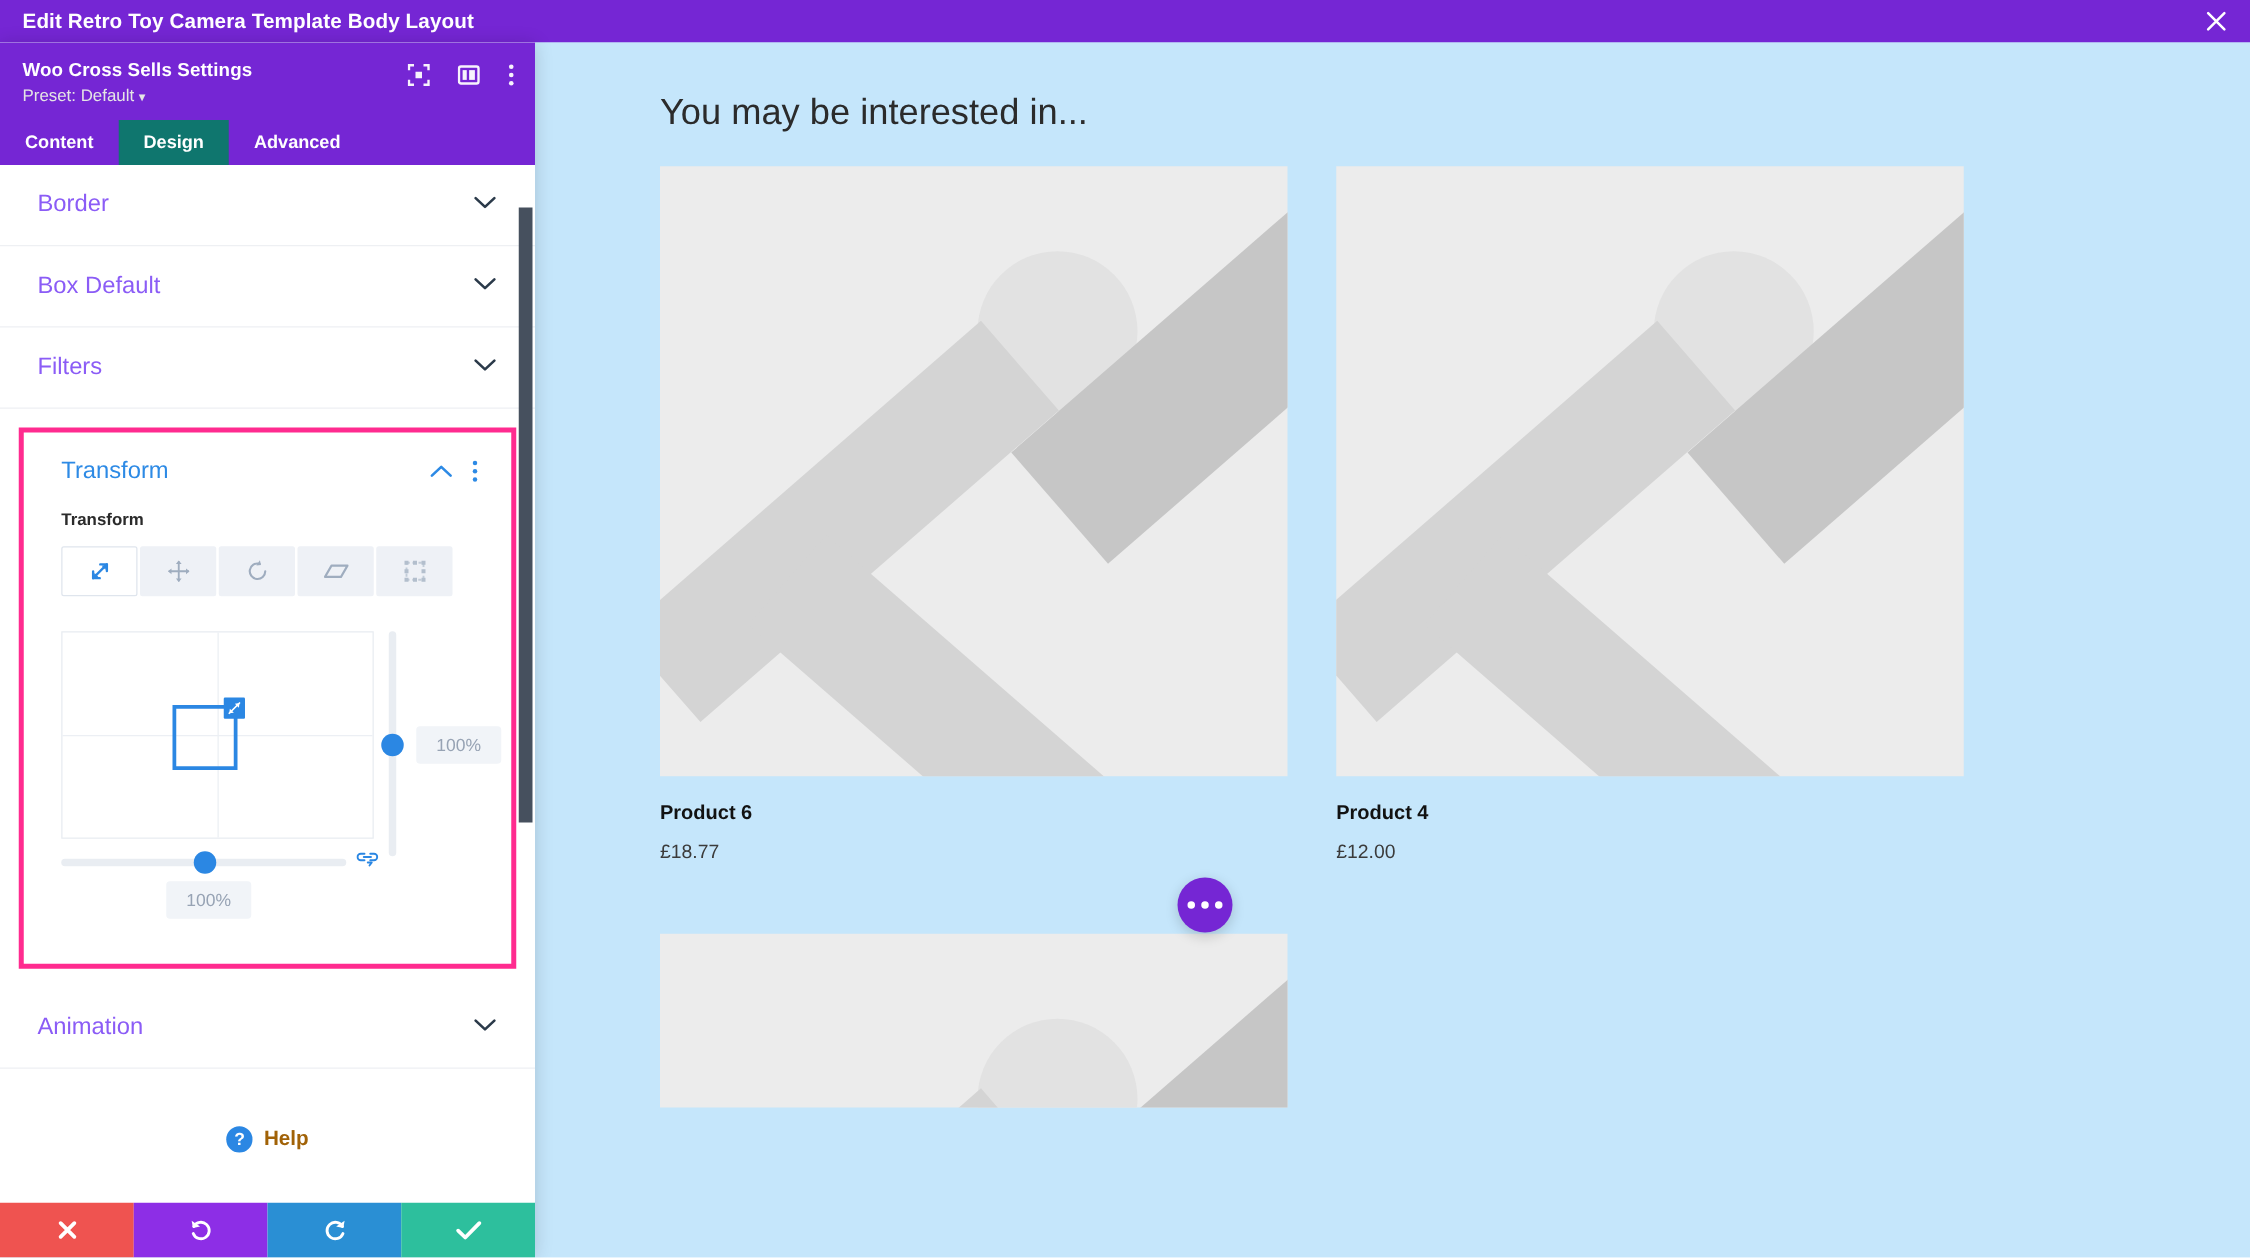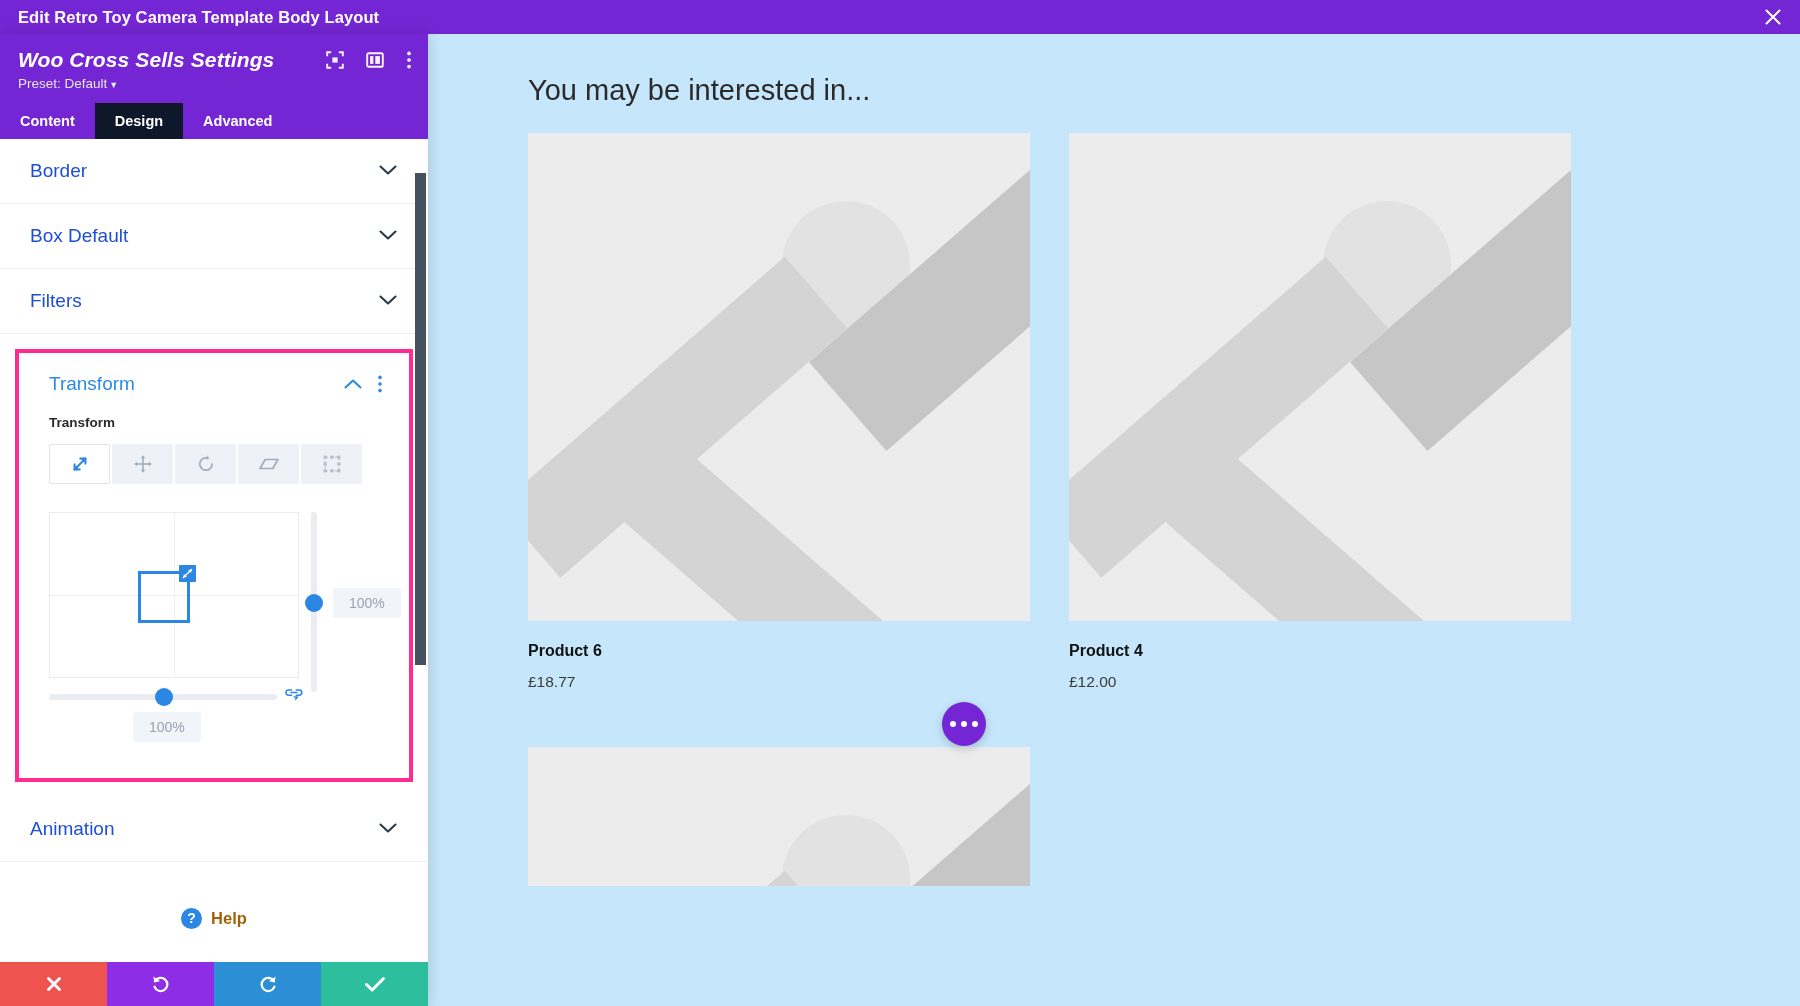--- a/index.html
+++ b/index.html
@@ -54,10 +54,9 @@
   }
   .panel-title {
     color: #ffffff;
-    font-size: 21px;
+    font-size: 15px;
     font-weight: bold;
     letter-spacing: 0.1px;
-    font-style: italic;
   }
   .panel-preset {
     color: #e5e5e5;

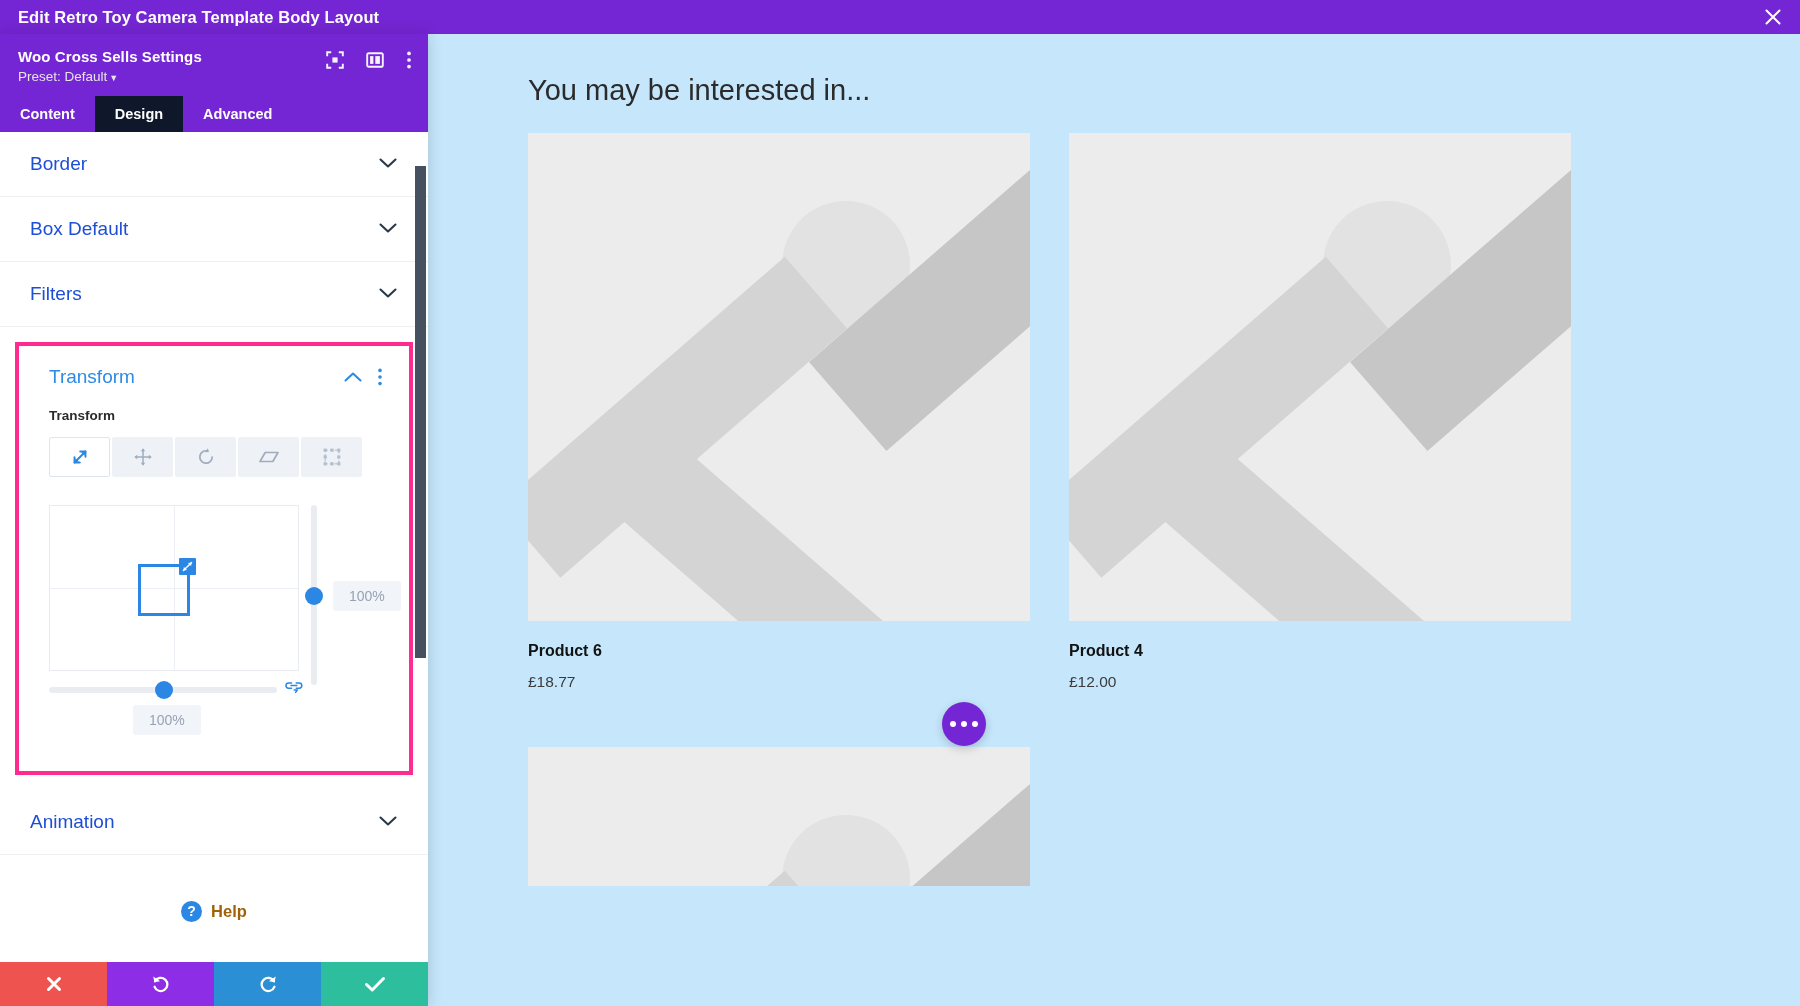--- a/index.html
+++ b/index.html
@@ -84,7 +84,7 @@
     cursor: pointer;
     height: 36px;
   }
-  .tab.active { background: #0f172a; }
+  .tab.active { background: #0f766e; }
 
   .panel-scroll {
     flex: 1;

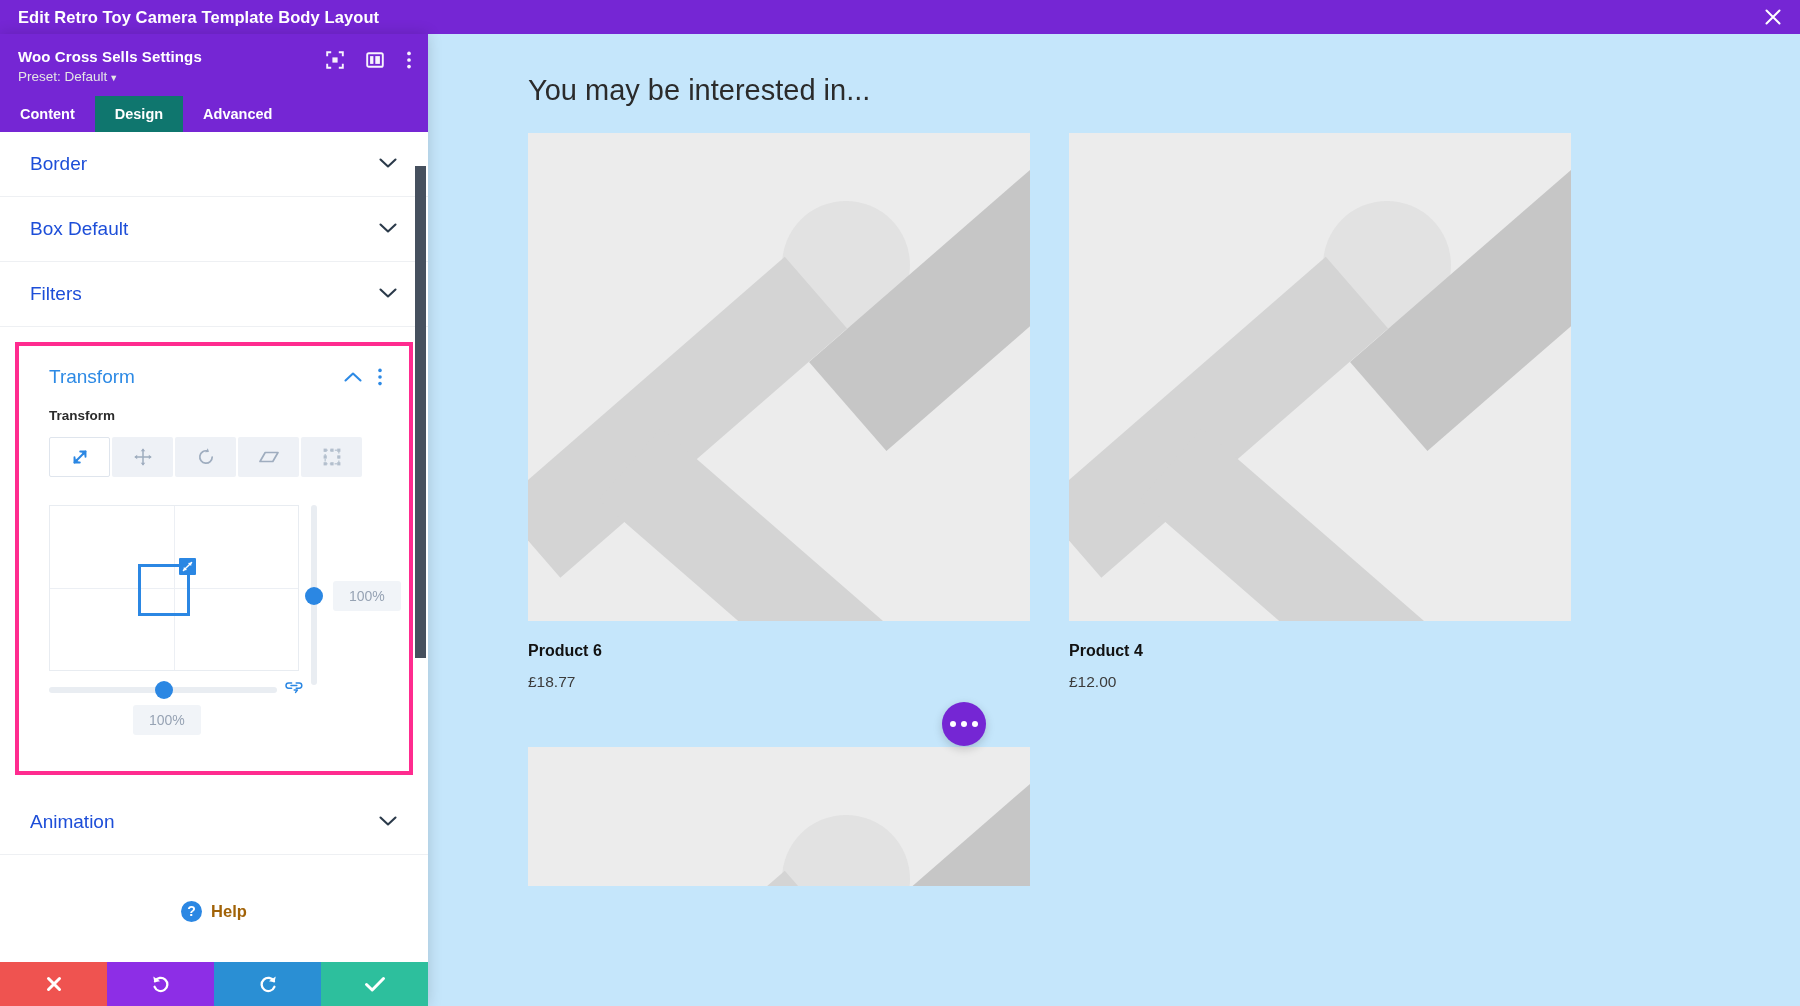--- a/index.html
+++ b/index.html
@@ -101,7 +101,7 @@
     cursor: pointer;
   }
   .section-title {
-    color: #1d4ed8;
+    color: #8b5cf6;
     font-size: 19px;
     font-weight: normal;
   }

